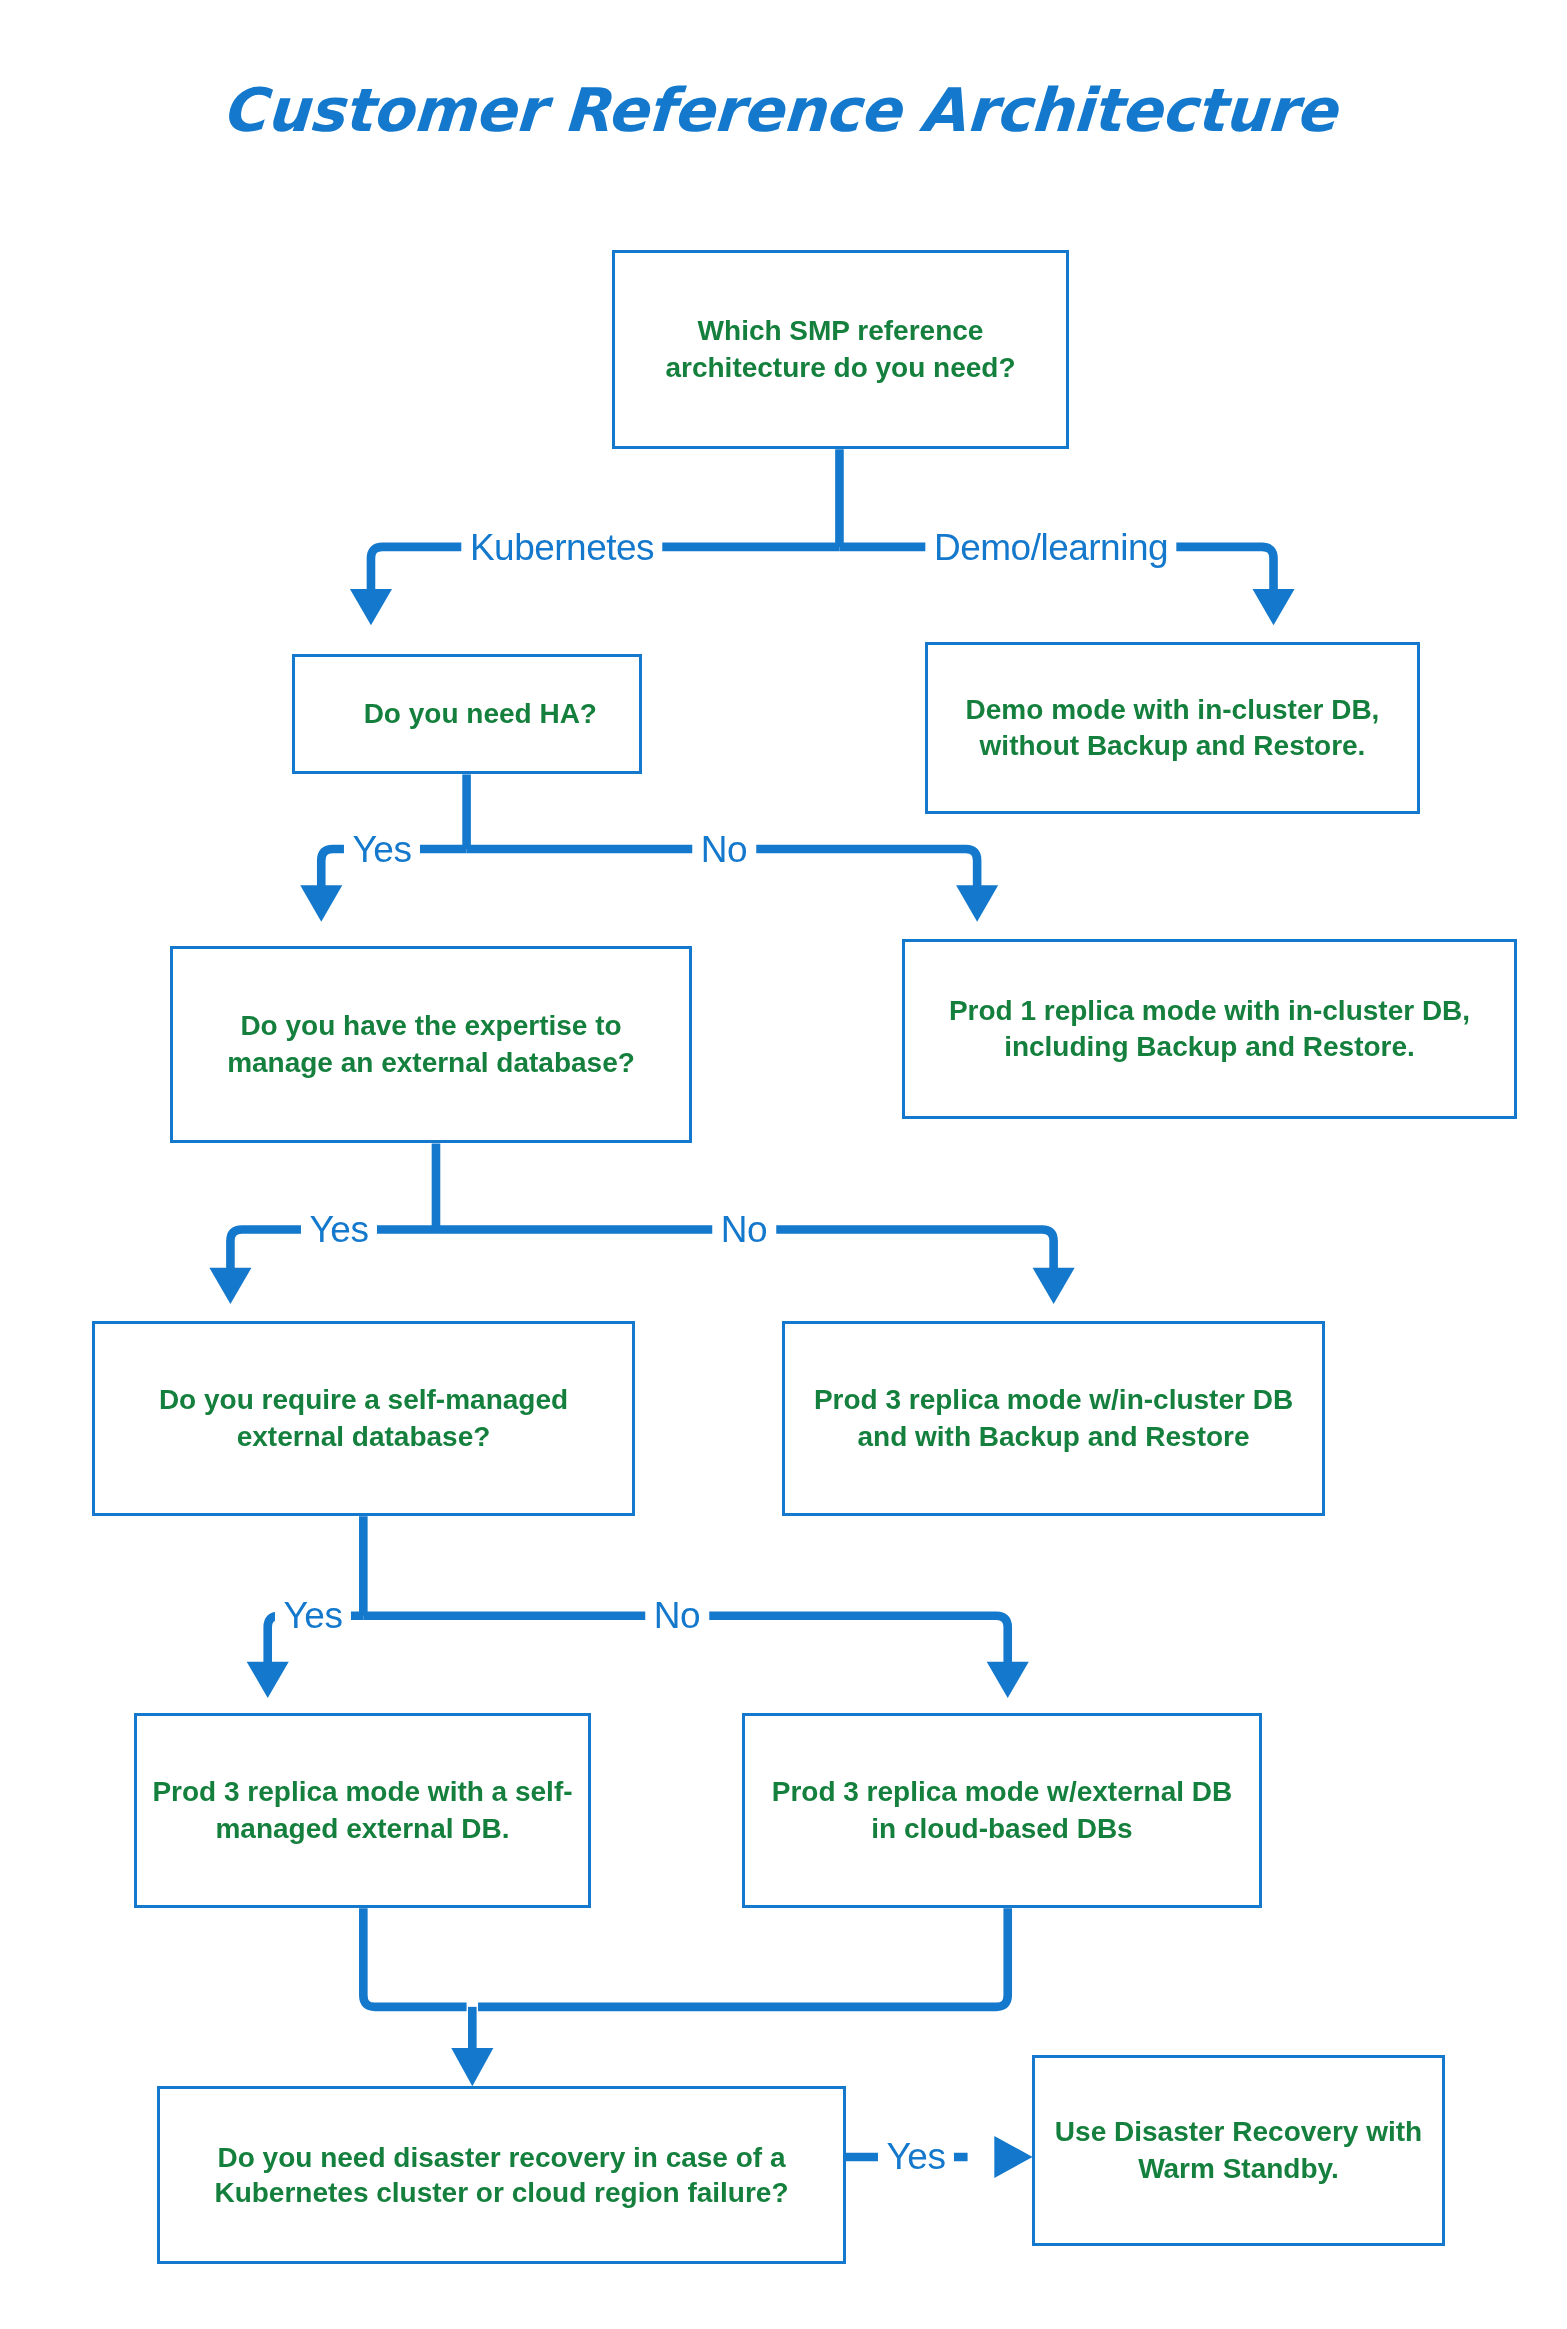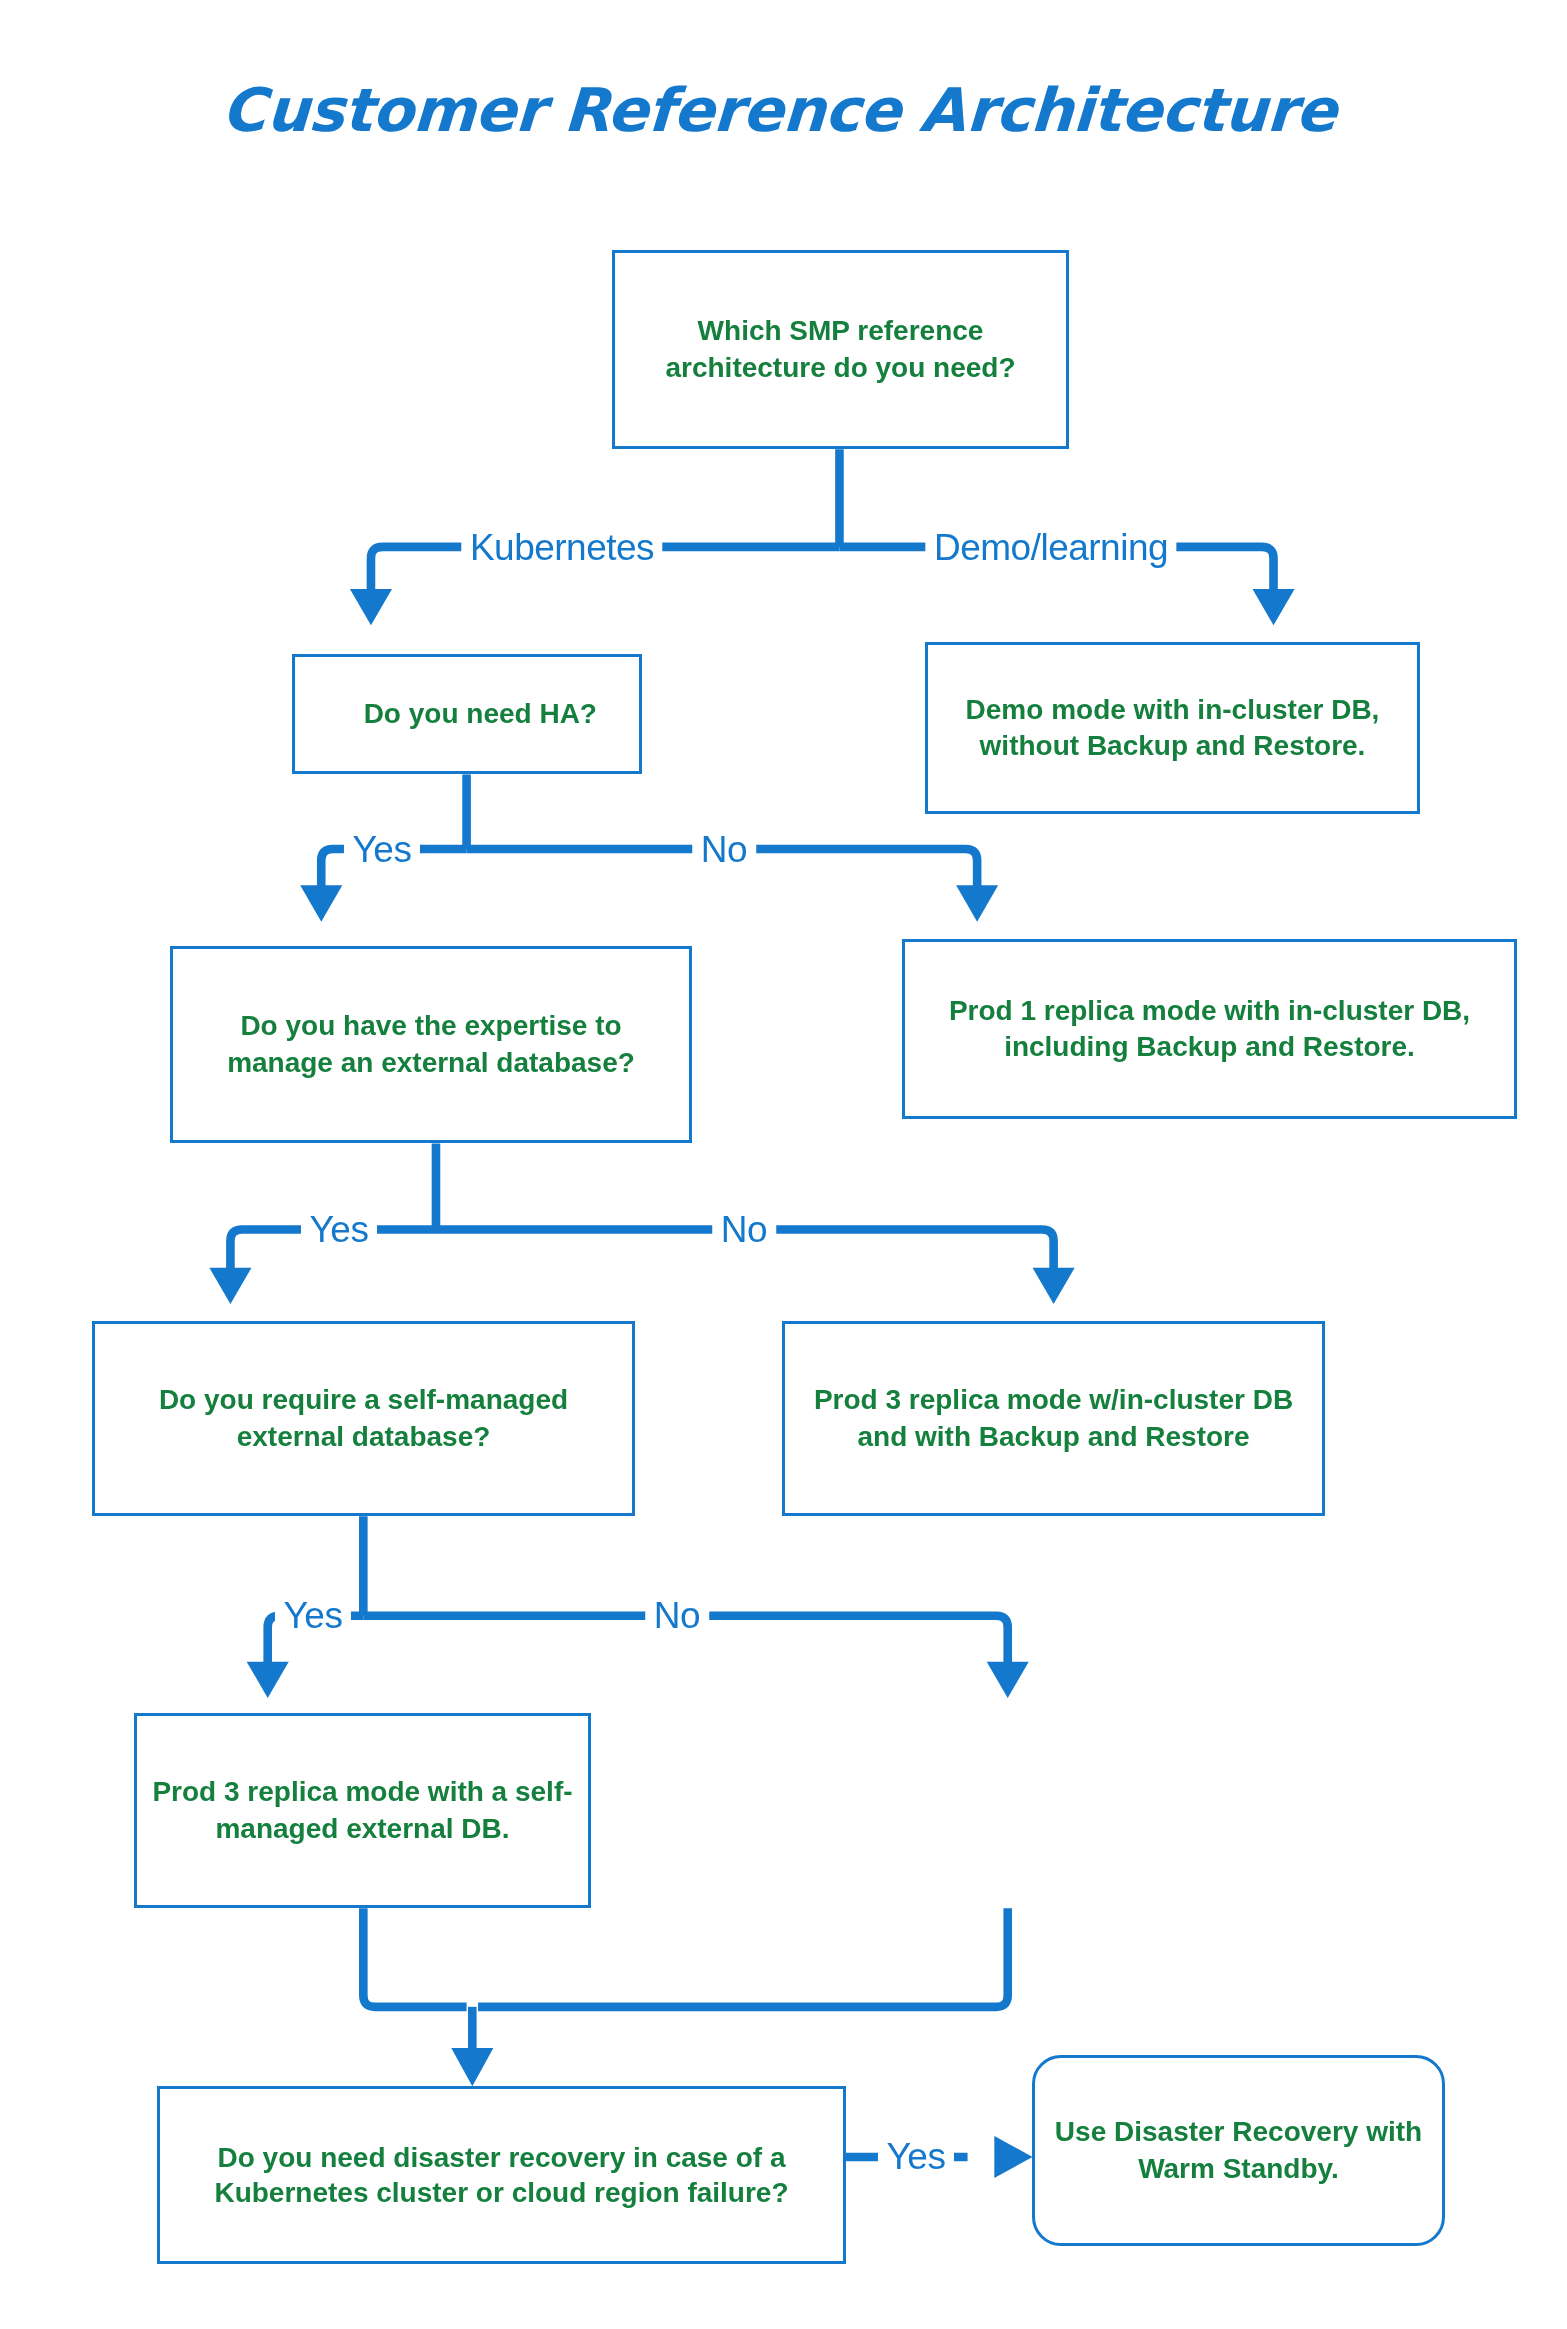--- a/index.html
+++ b/index.html
@@ -147,6 +147,9 @@
     <span>Prod 3 replica mode with a self-managed external DB.</span>
   </div>
 
+  <div class="node" style="left:742px; top:1713px; width:520px; height:195px;">
+    <span>Prod 3 replica mode w/external DB in cloud-based DBs</span>
+  </div>
 
   <div class="node tighter" style="left:157px; top:2086px; width:689px; height:178px;">
     <span>Do you need disaster recovery in case of a Kubernetes cluster or cloud region failure?</span>

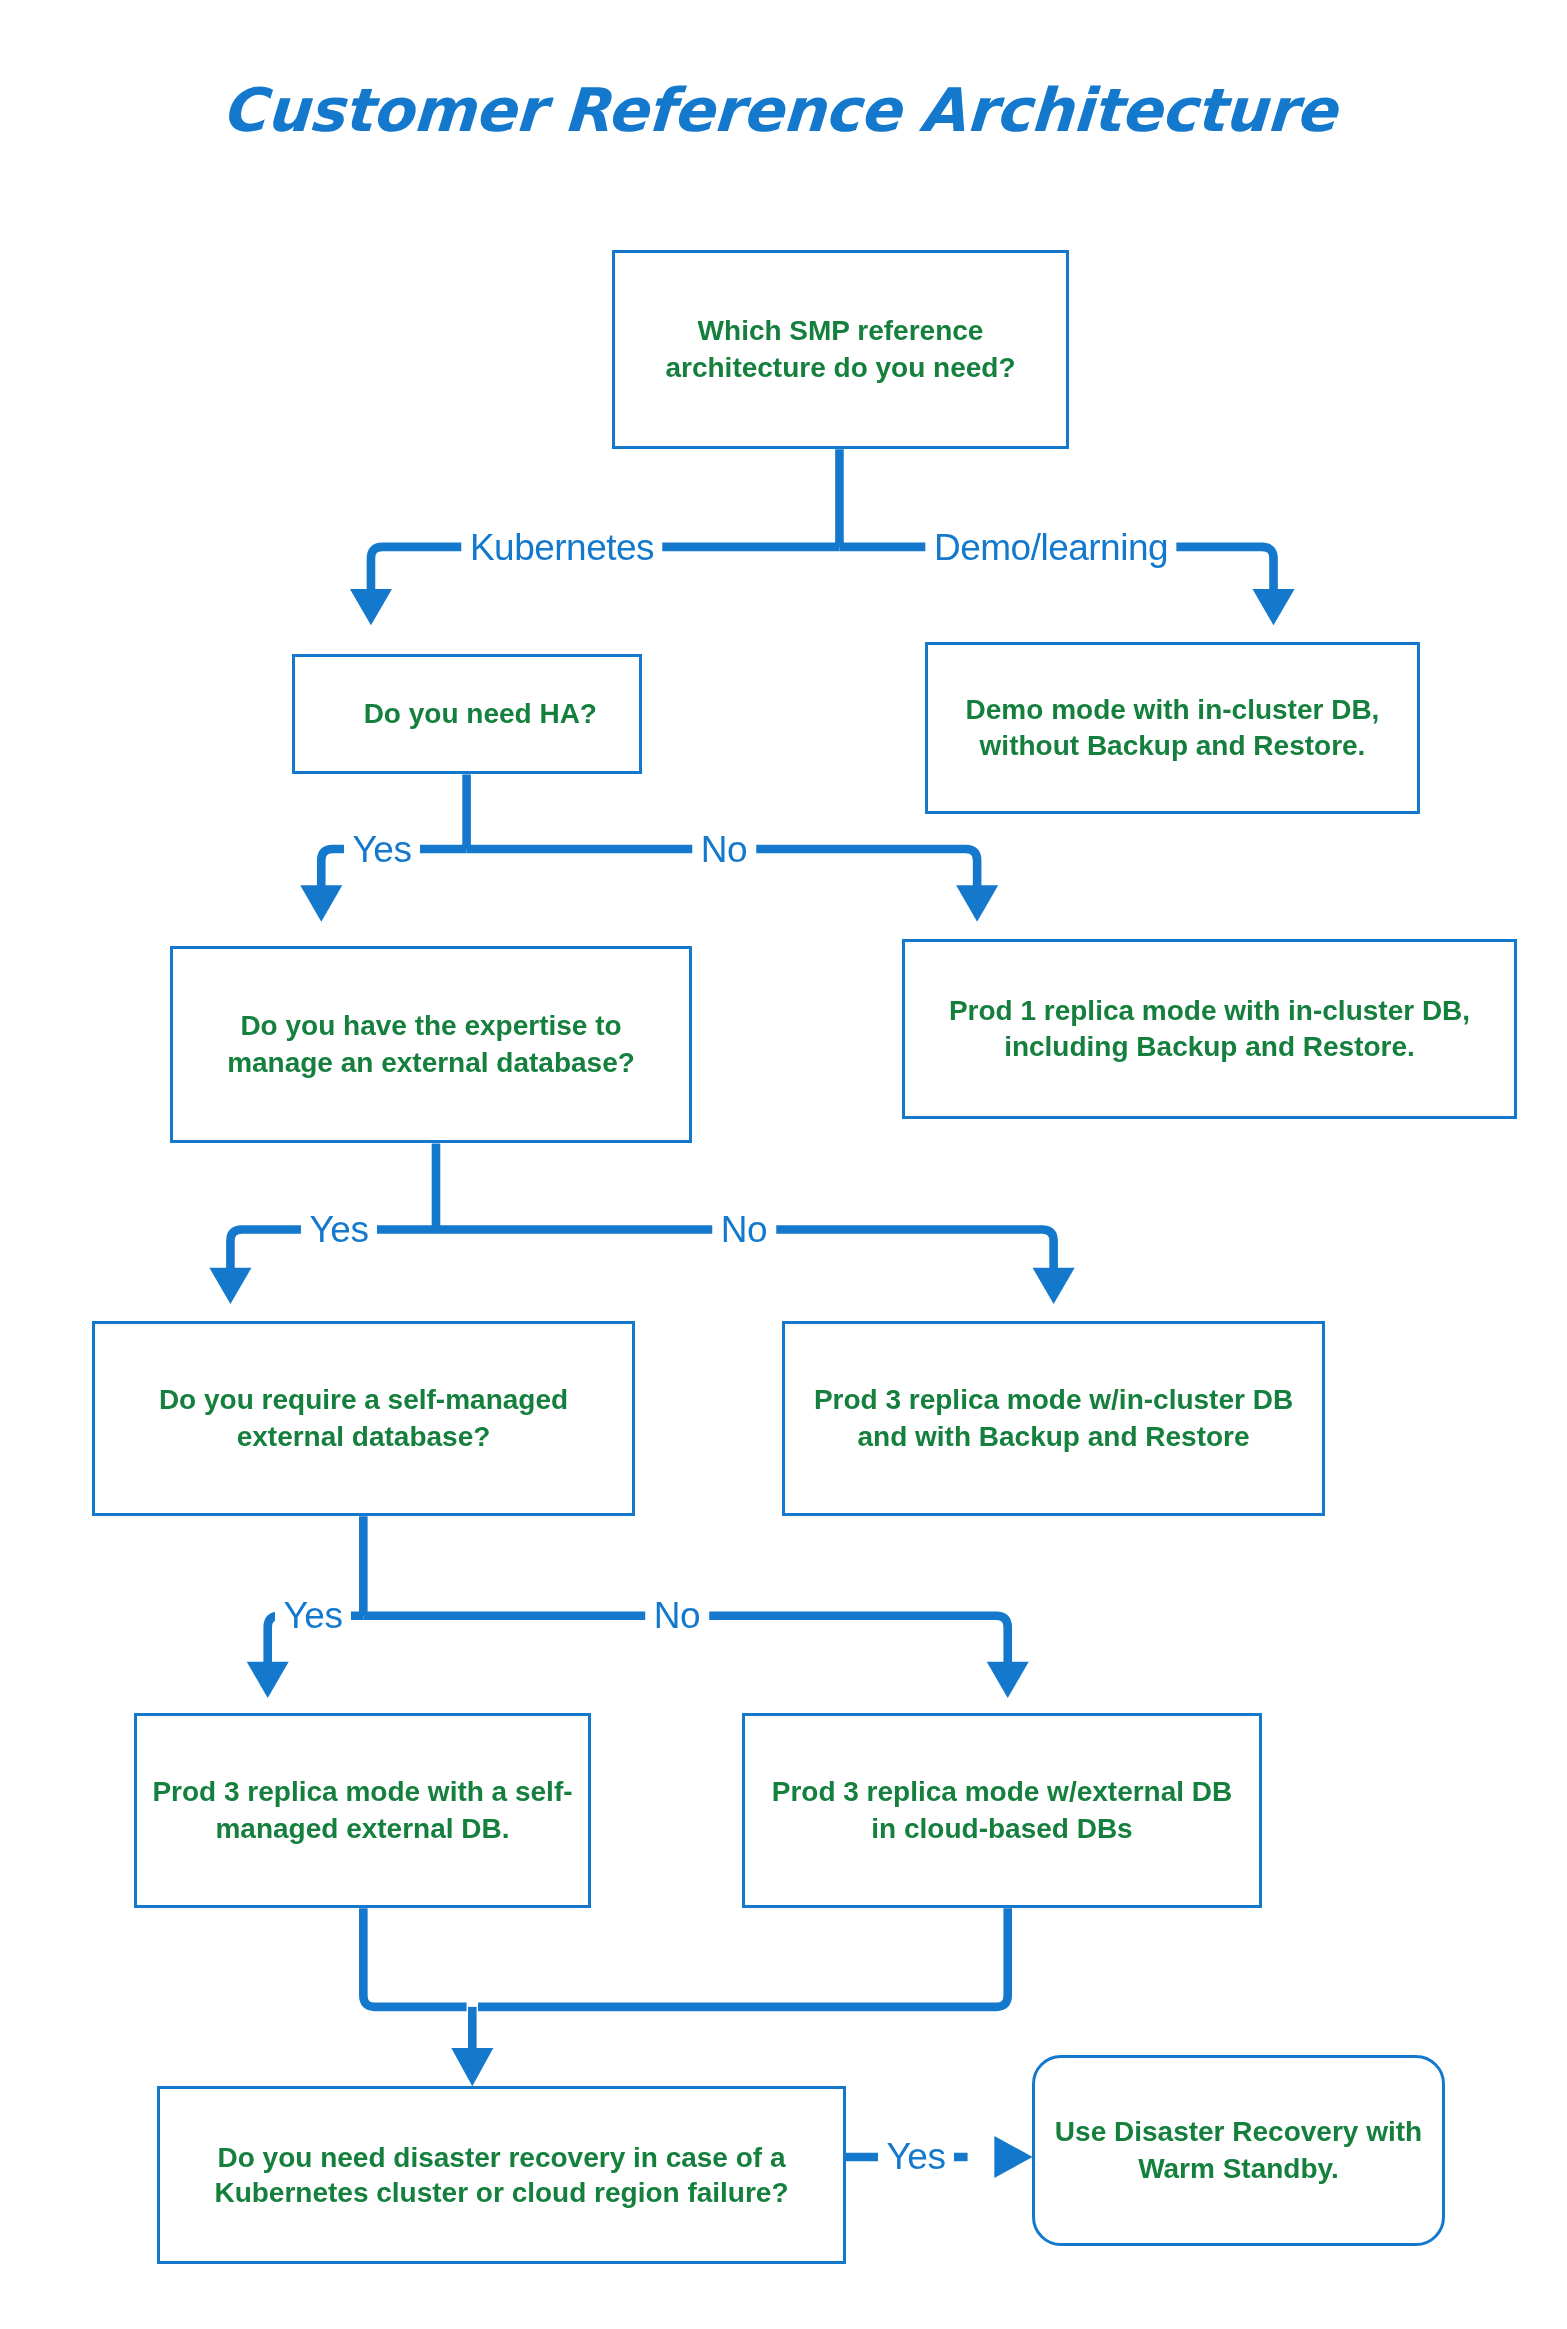--- a/index.html
+++ b/index.html
@@ -155,7 +155,7 @@
     <span>Do you need disaster recovery in case of a Kubernetes cluster or cloud region failure?</span>
   </div>
 
-  <div class="node" style="left:1032px; top:2055px; width:413px; height:191px;border-radius:29px;">
+  <div class="node" style="left:1032px; top:2055px; width:413px; height:191px;">
     <span>Use Disaster Recovery with Warm Standby.</span>
   </div>
 

